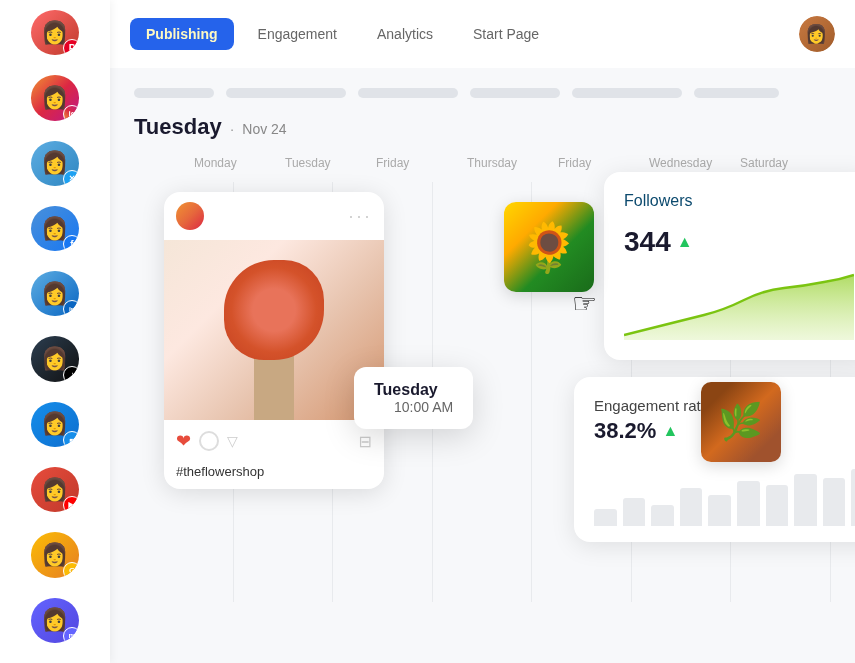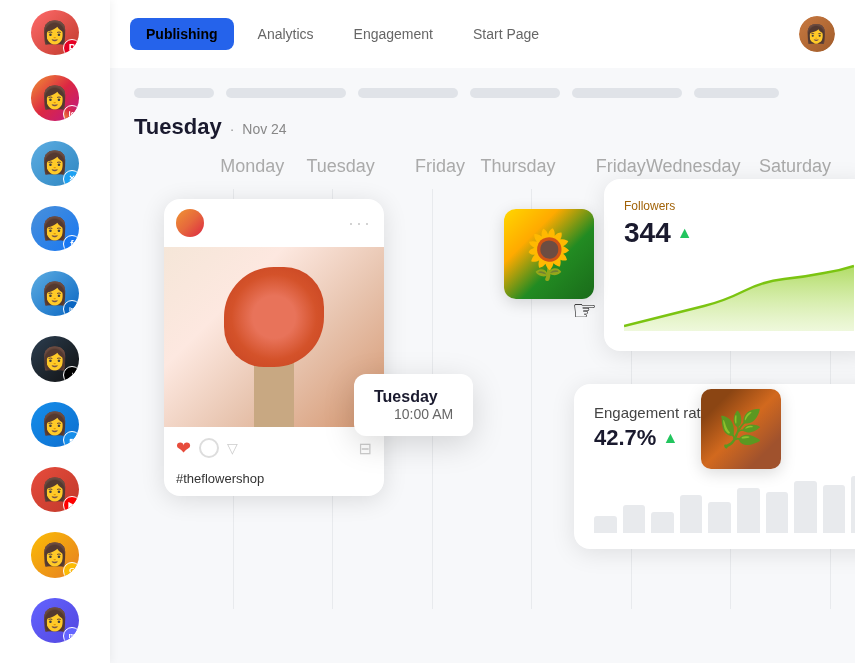--- a/index.html
+++ b/index.html
@@ -90,7 +90,7 @@
 
     .nav-tab.active {
       background: #2563eb;
-      color: #000000;
+      color: #fef9c3;
       font-weight: 600;
     }
 

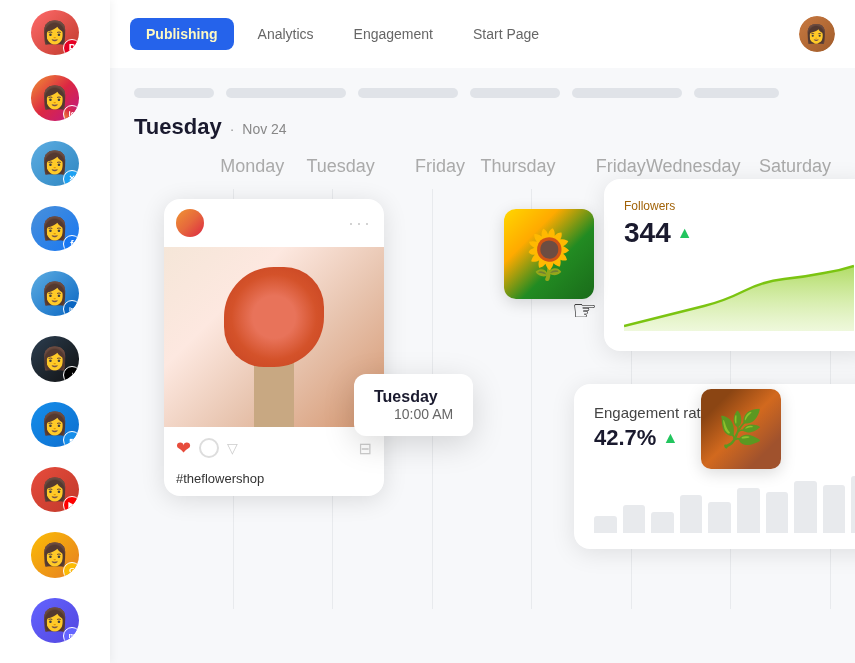--- a/index.html
+++ b/index.html
@@ -534,8 +534,8 @@
 
   <div class="topnav">
     <div class="nav-tab active">Publishing</div>
+    <div class="nav-tab">Engagement</div>
     <div class="nav-tab">Analytics</div>
-    <div class="nav-tab">Engagement</div>
     <div class="nav-tab">Start Page</div>
     <div class="nav-spacer"></div>
     <div class="user-avatar-nav">

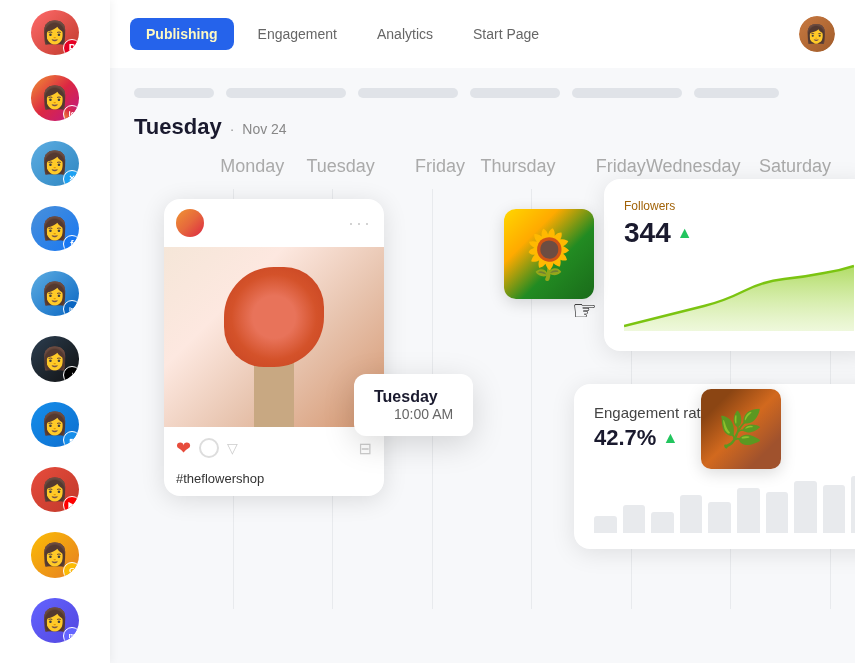--- a/index.html
+++ b/index.html
@@ -159,8 +159,8 @@
 
     .cal-day {
       flex: 1;
-      text-align: right;
-      font-size: 18px;
+      text-align: left;
+      font-size: 12px;
       color: #aaa;
       font-weight: 500;
     }

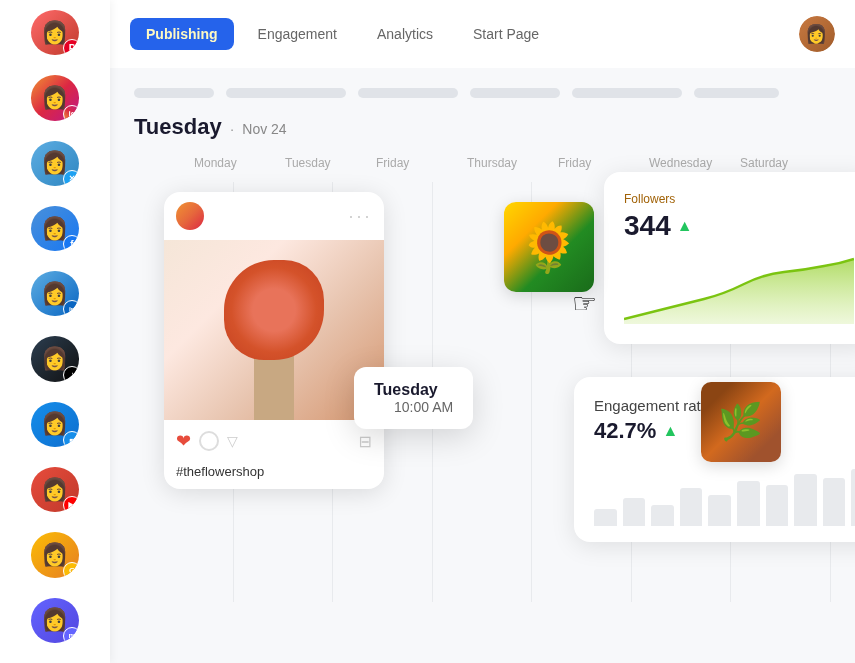--- a/index.html
+++ b/index.html
@@ -363,10 +363,10 @@
     }
 
     .followers-title {
-      font-size: 12px;
-      color: #a16207;
+      font-size: 16px;
+      color: #0c4a6e;
       font-weight: 500;
-      margin-bottom: 4px;
+      margin-bottom: 16px;
     }
 
     .followers-count {

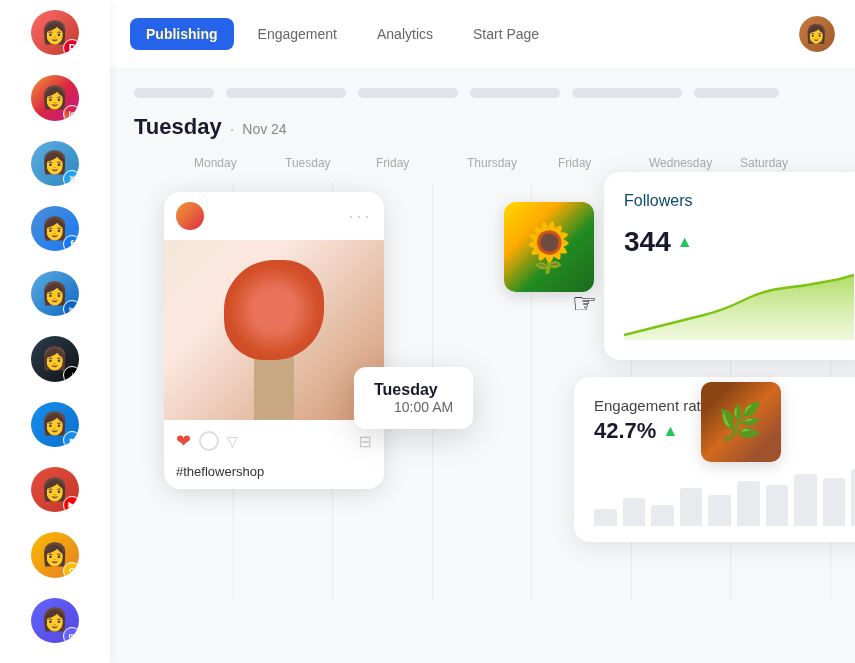--- a/index.html
+++ b/index.html
@@ -630,7 +630,7 @@
       <div class="engagement-card">
         <div class="engagement-title">Engagement rate</div>
         <div class="engagement-rate">
-          <span>42.7%</span>
+          <span>38.2%</span>
           <span class="trend-up">▲</span>
         </div>
         <div class="bar-chart">

